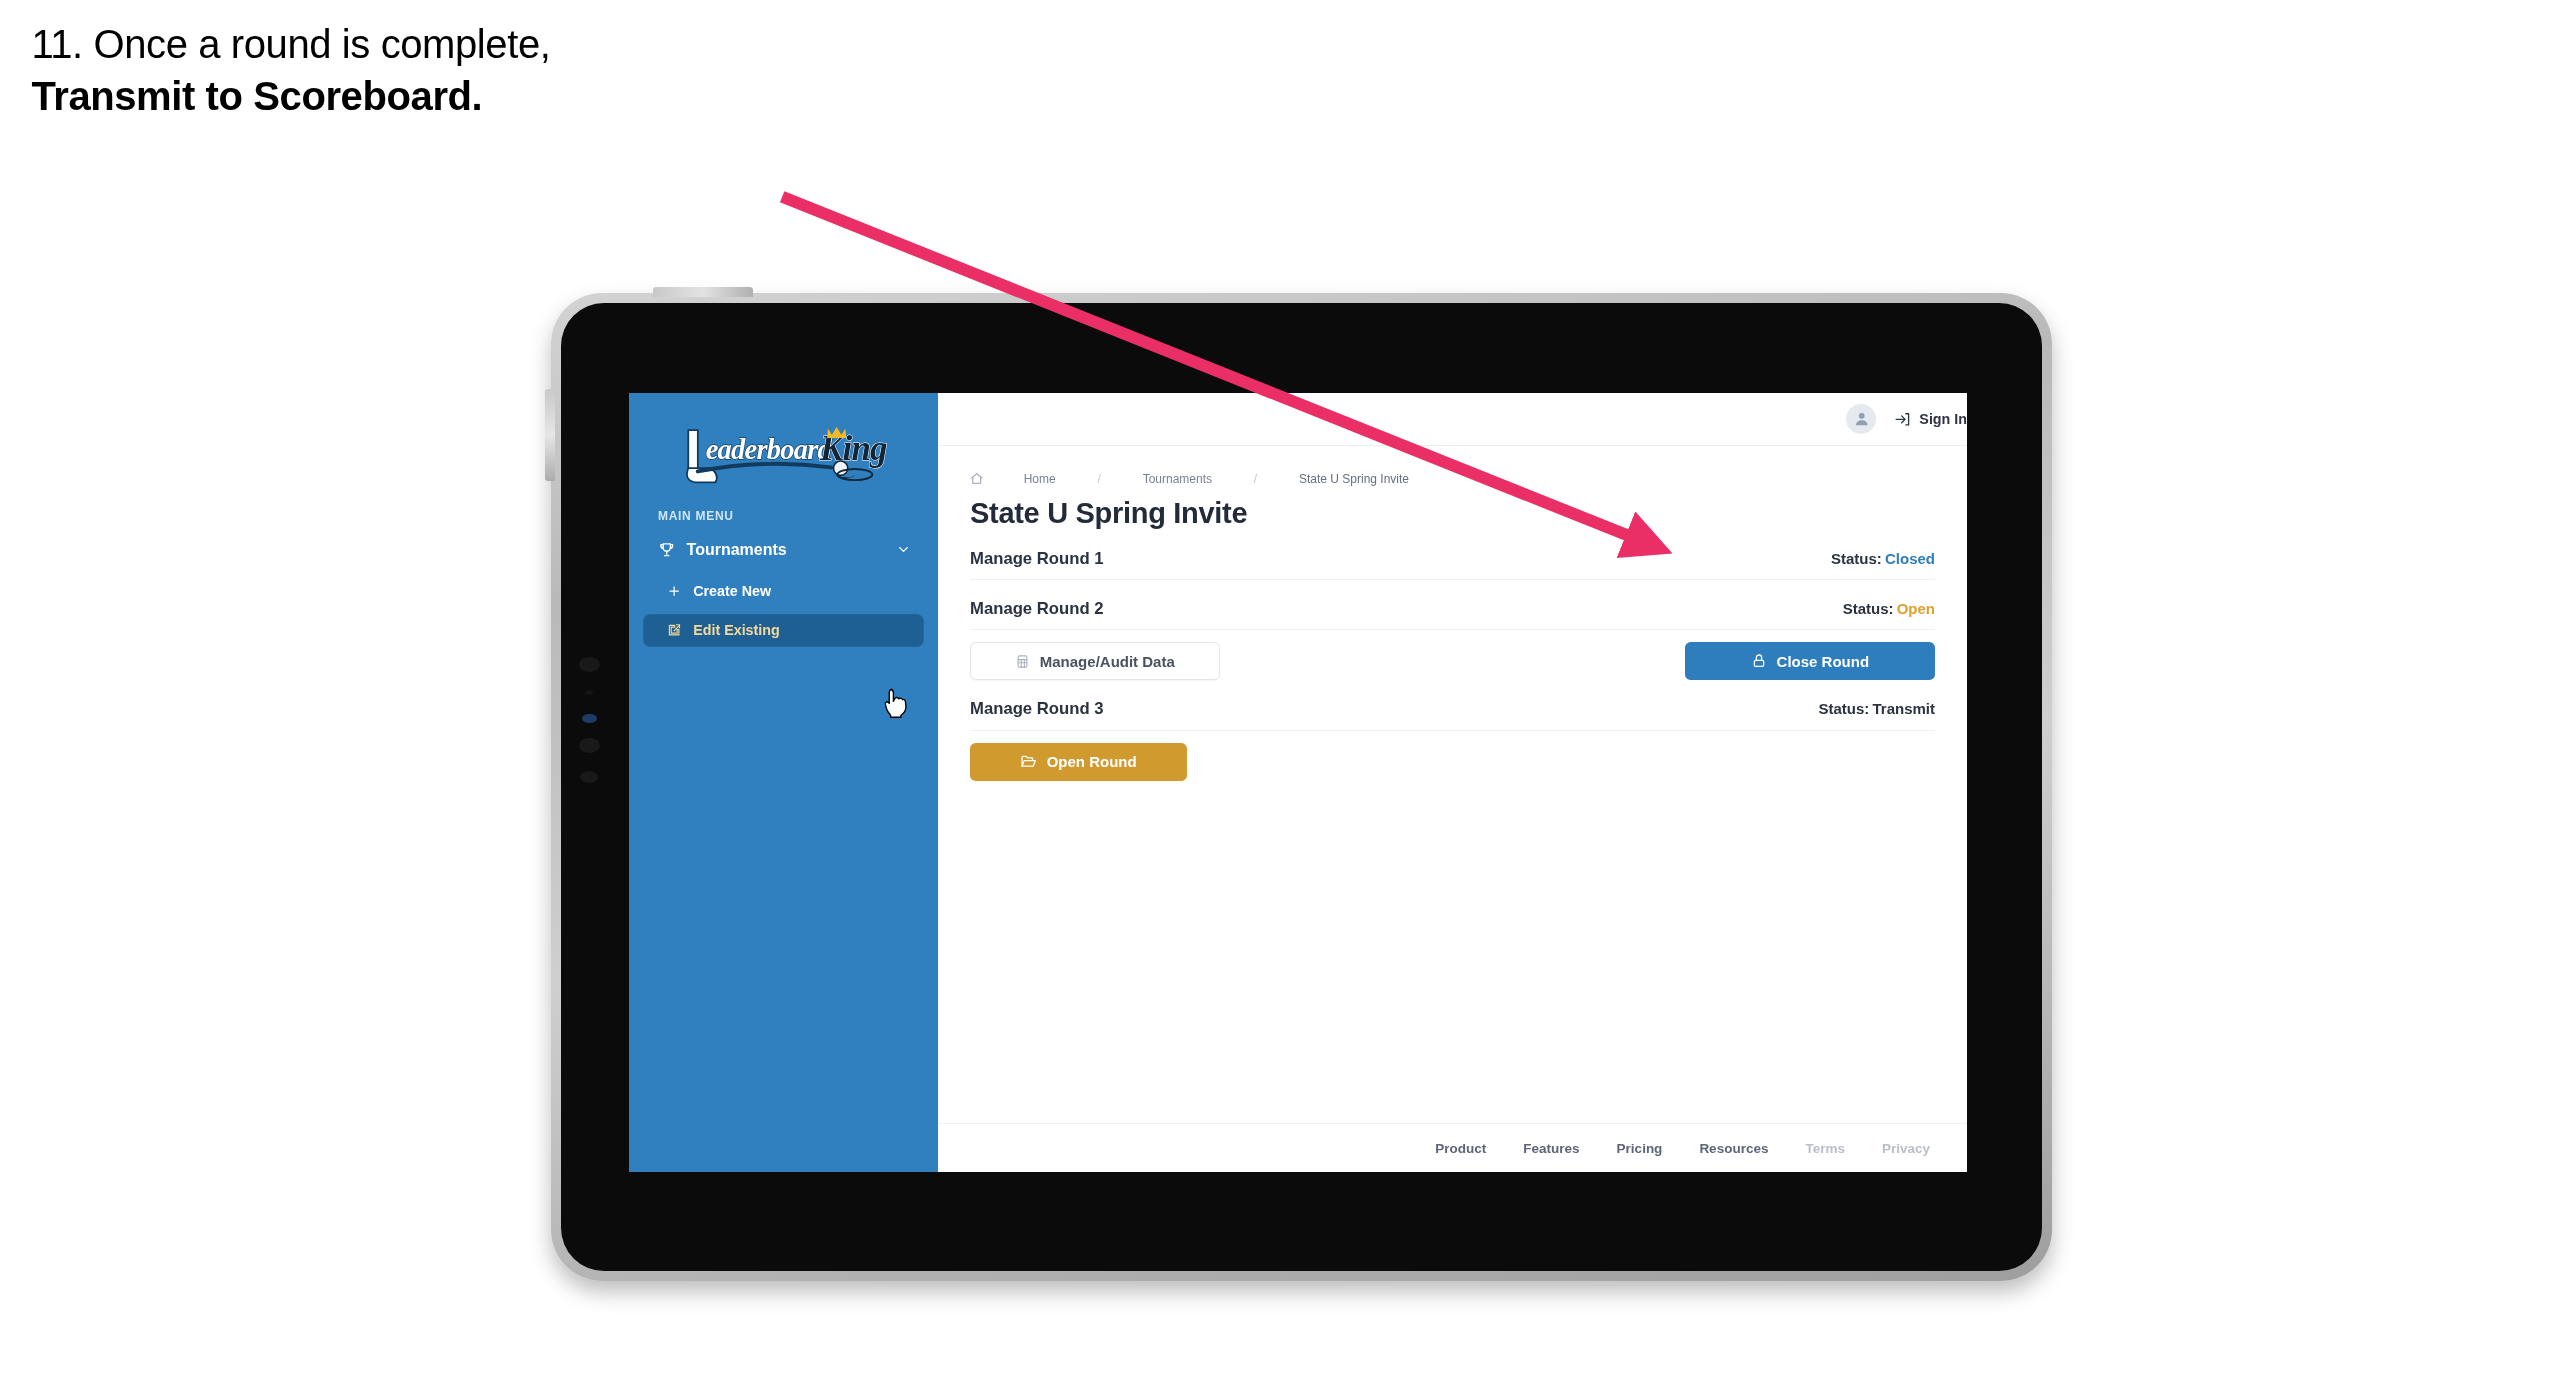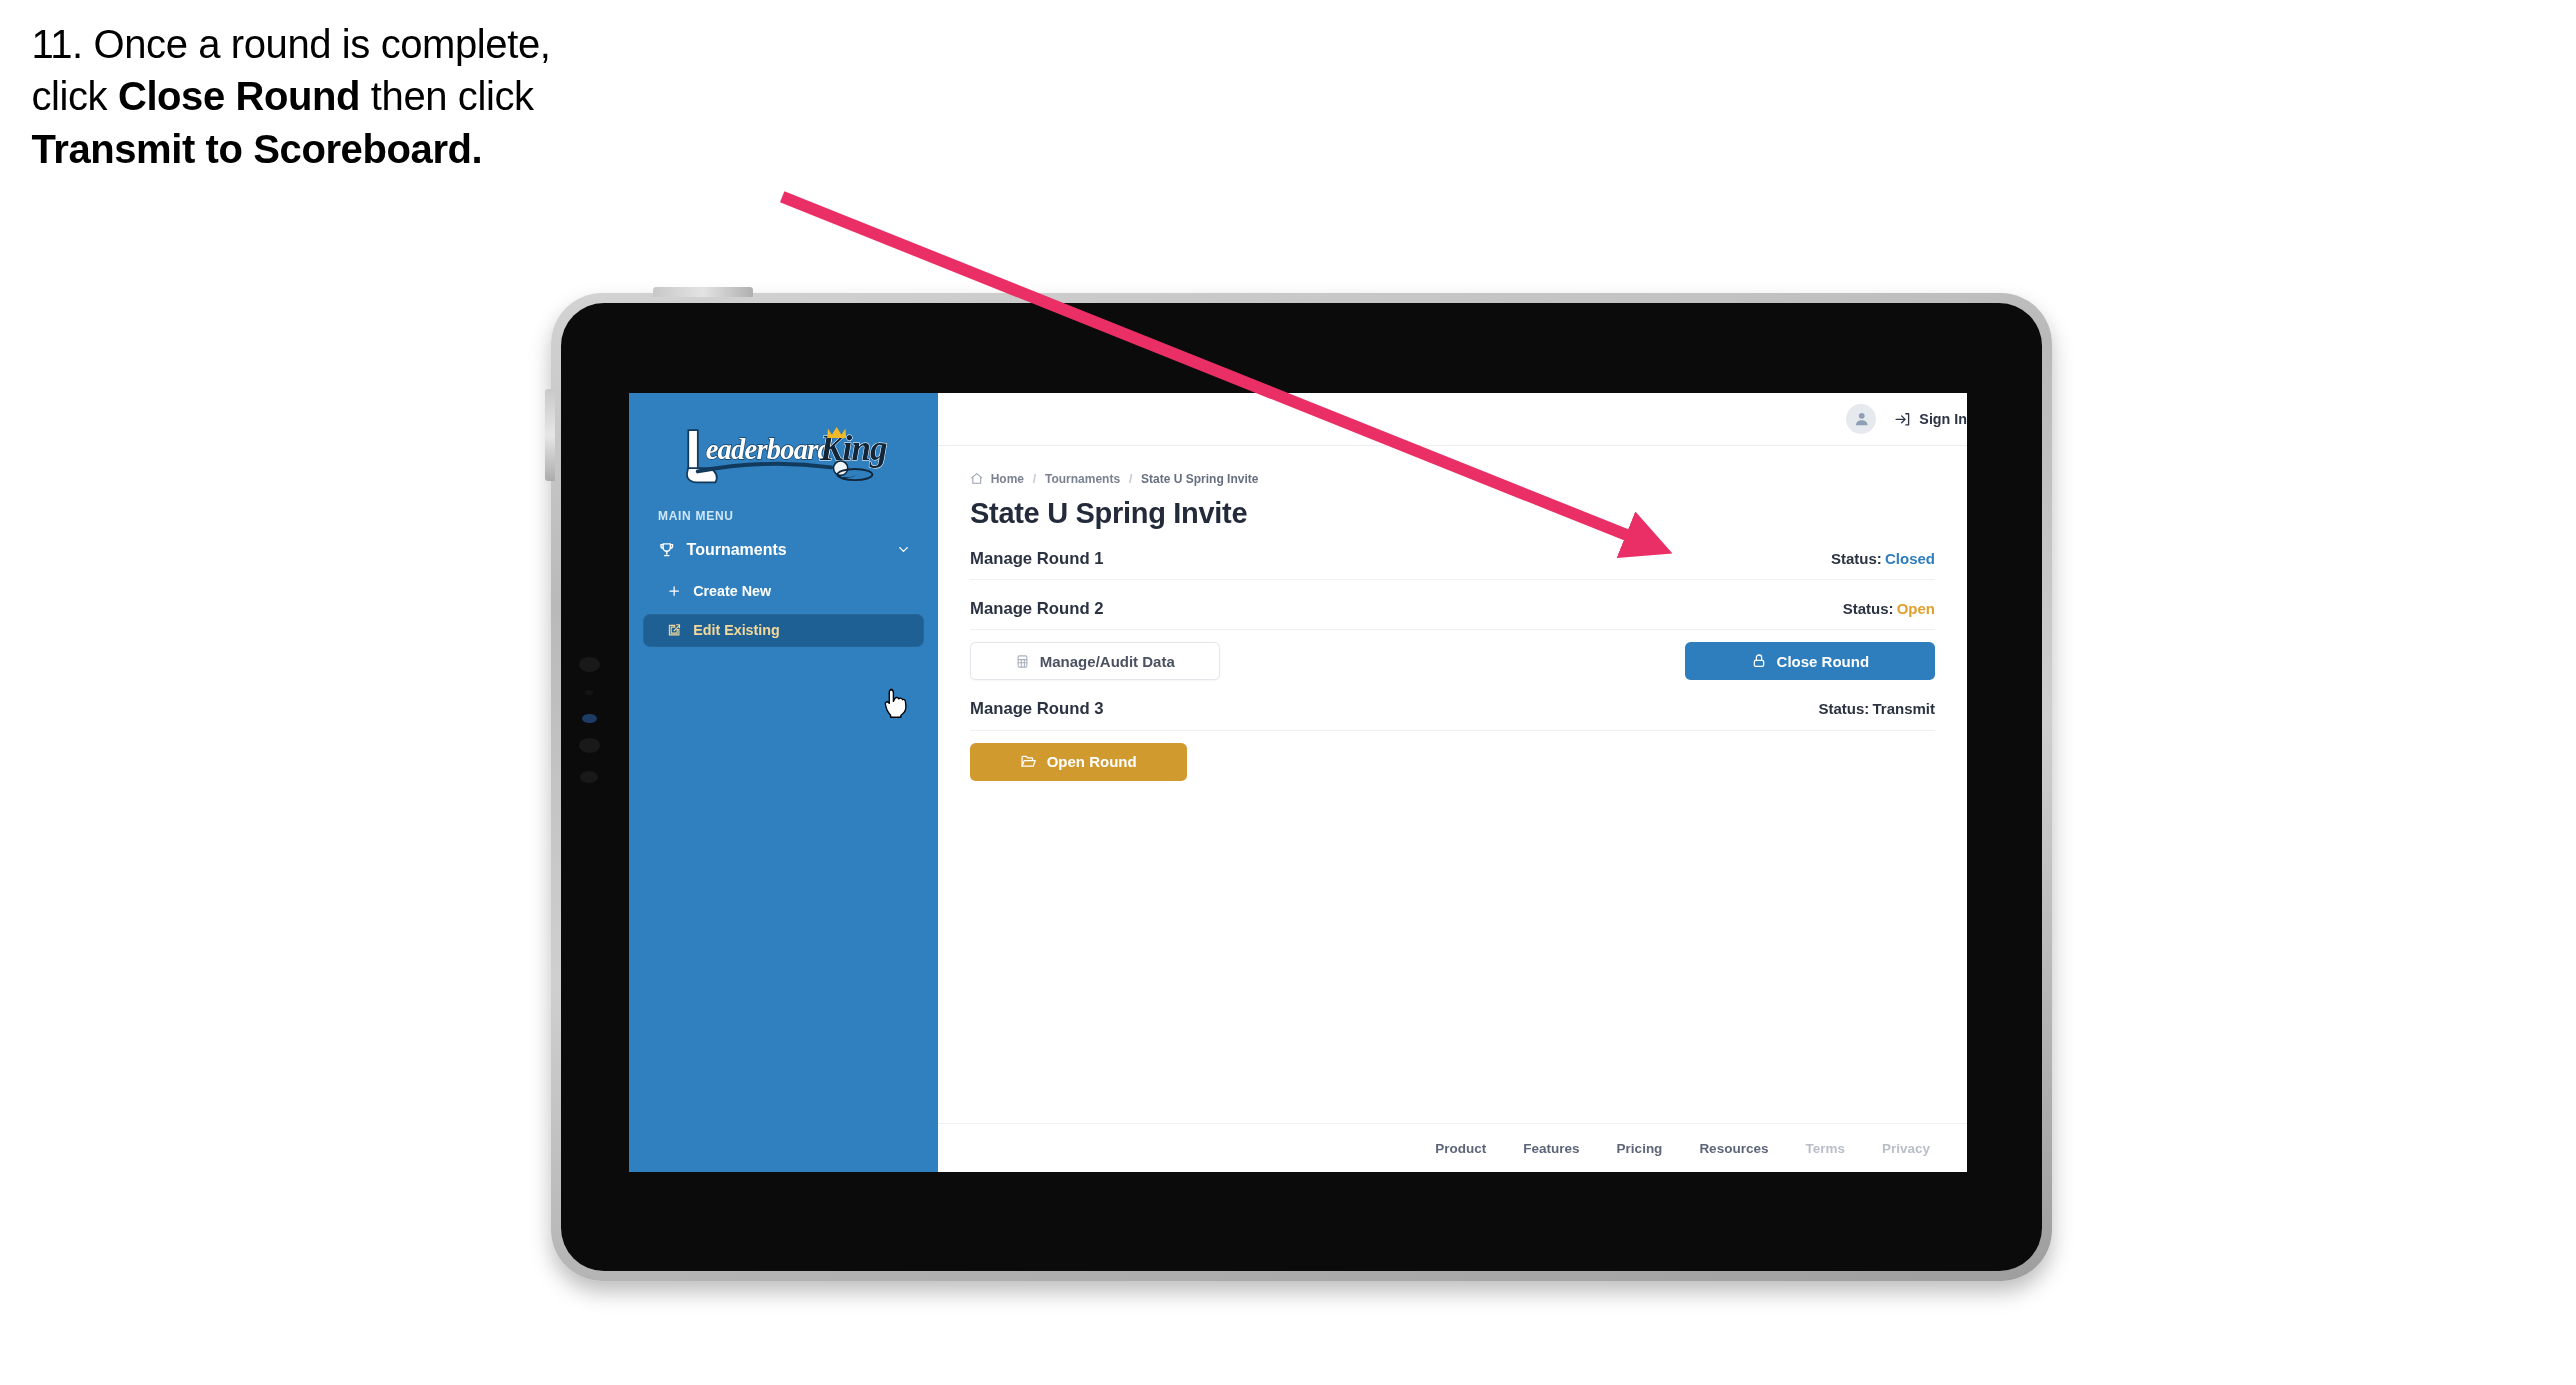--- a/index.html
+++ b/index.html
@@ -309,9 +309,6 @@
 
 <div class="caption">
   <div>11. Once a round is complete,</div>
-  <div>
-    <span>click </span><b>Close Round</b><span> then click</span>
-  </div>
   <div>
     <b>Transmit to Scoreboard.</b>
   </div>

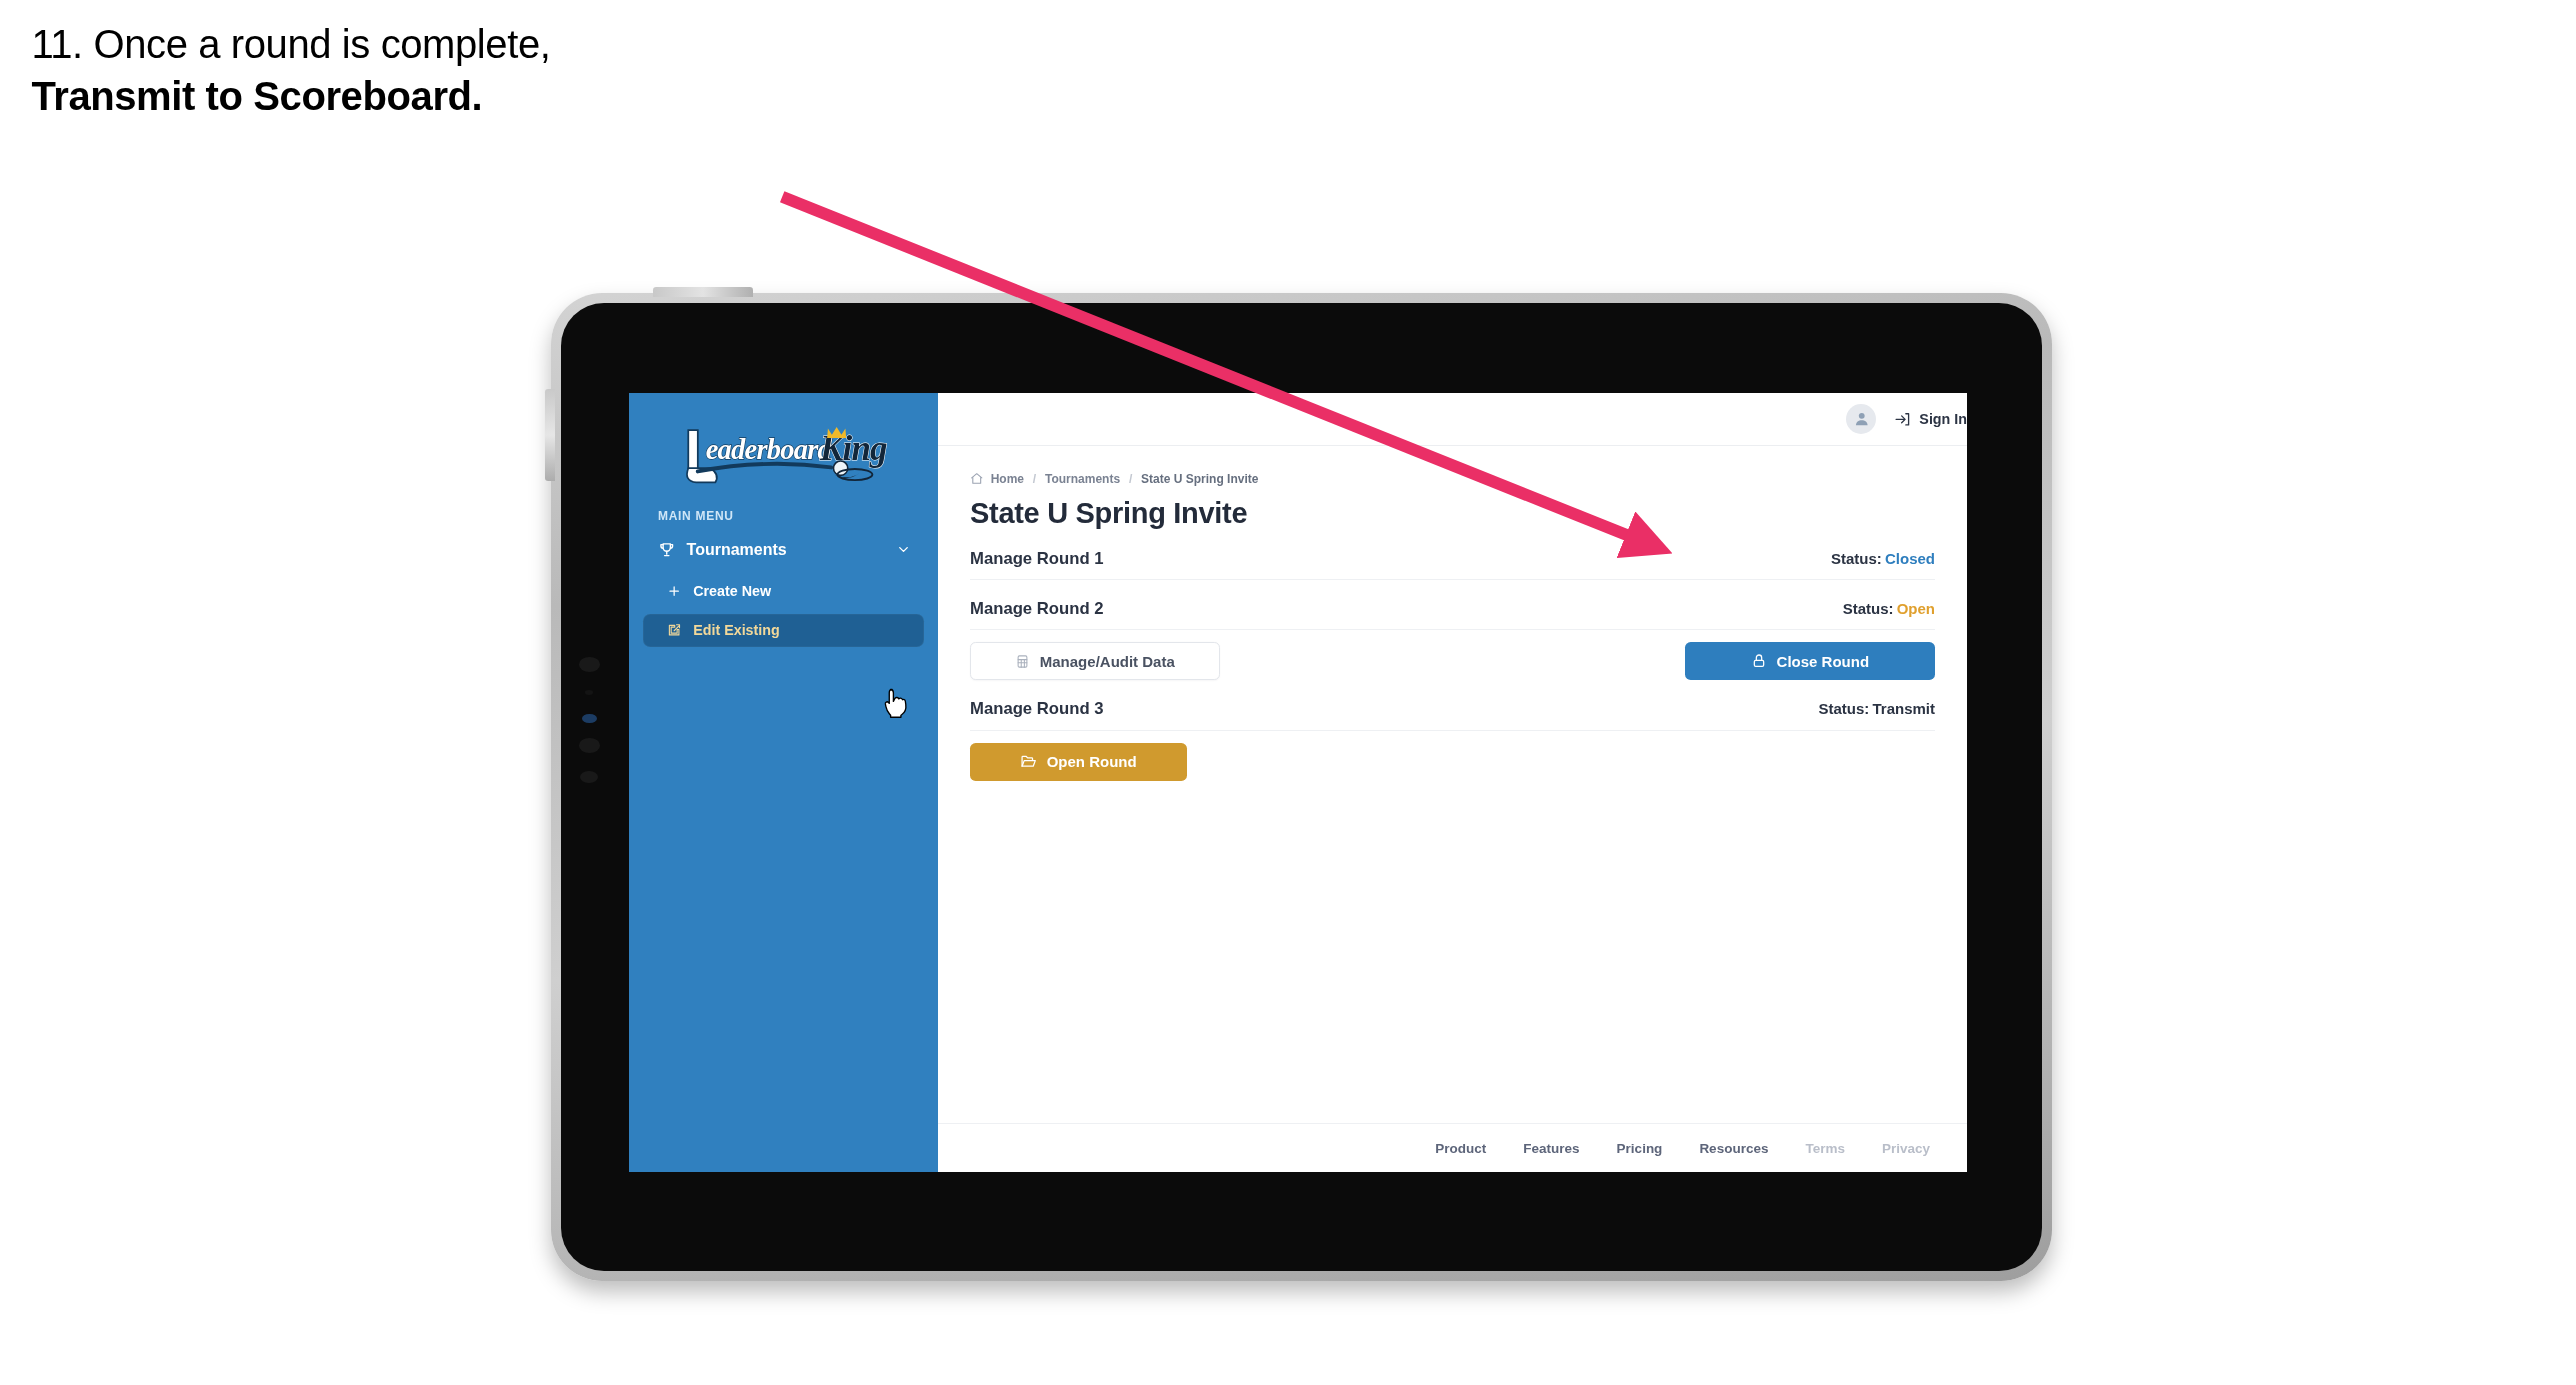--- a/index.html
+++ b/index.html
@@ -218,7 +218,8 @@
     align-items: center;
     font-size: 12px;
     color: #7a8292;
-    font-weight: 700;
+    font-weight: 400;
+    gap: 33px;
   }
   .breadcrumb .home-ico { margin-right: 7.2px; display:flex; }
   .breadcrumb .sep { margin: 0 8.8px; color: #c3c8d1; }

